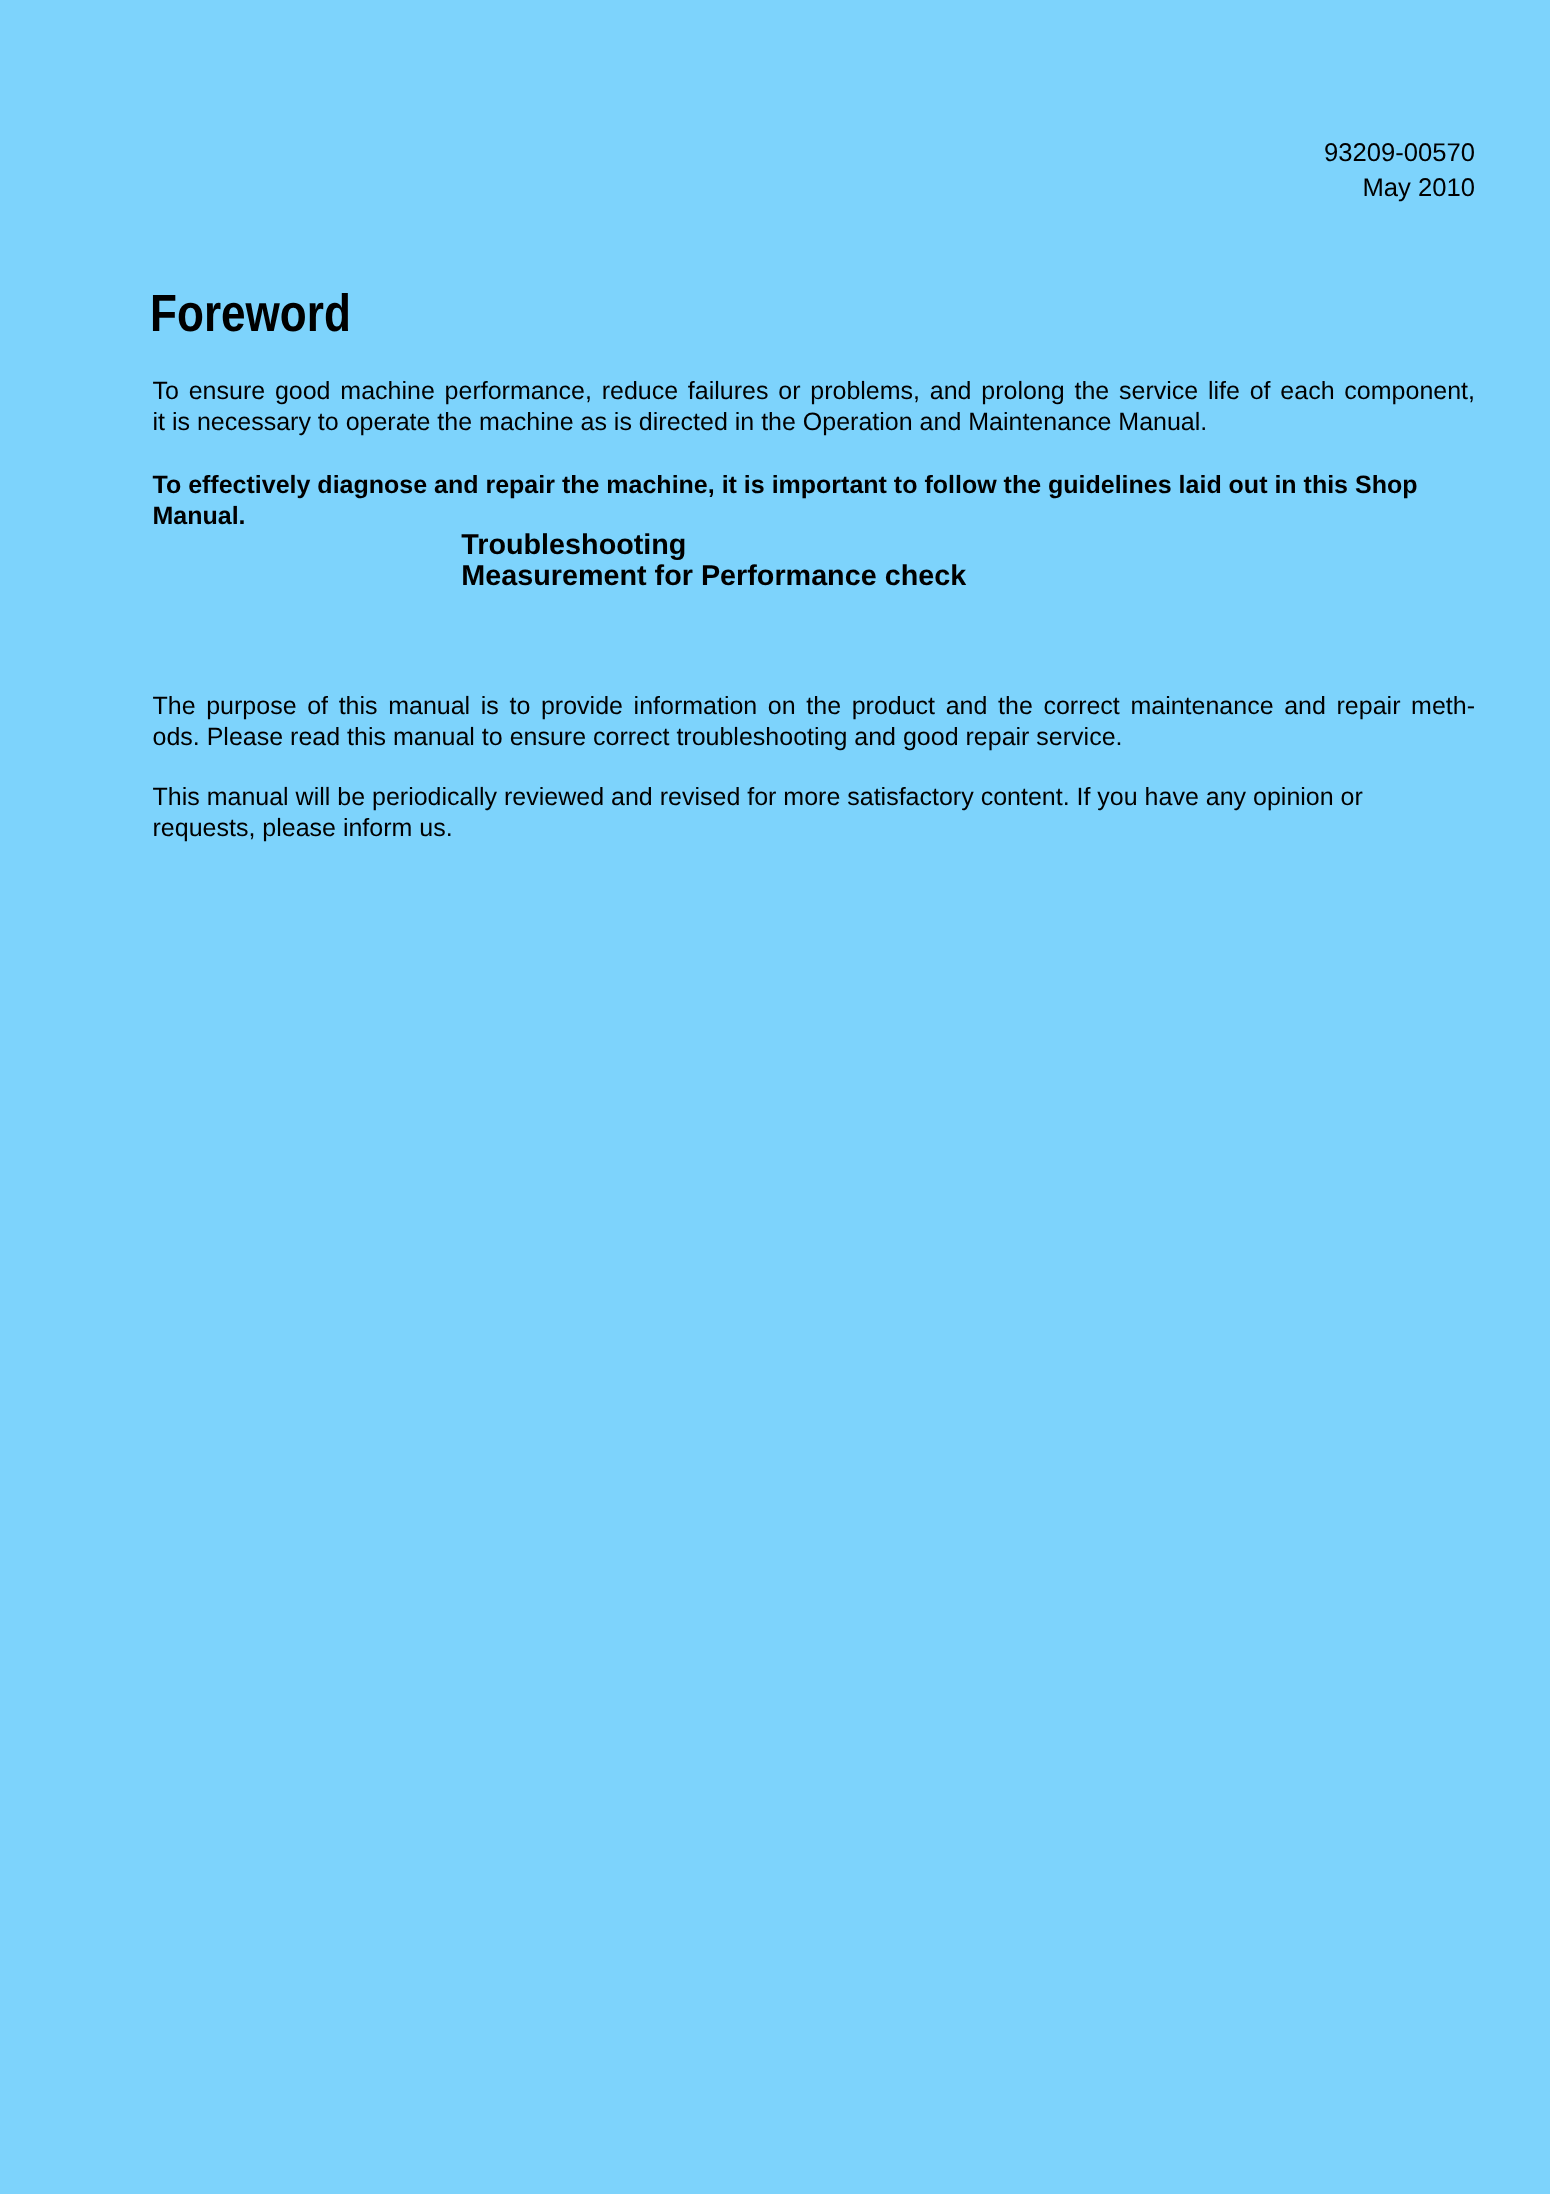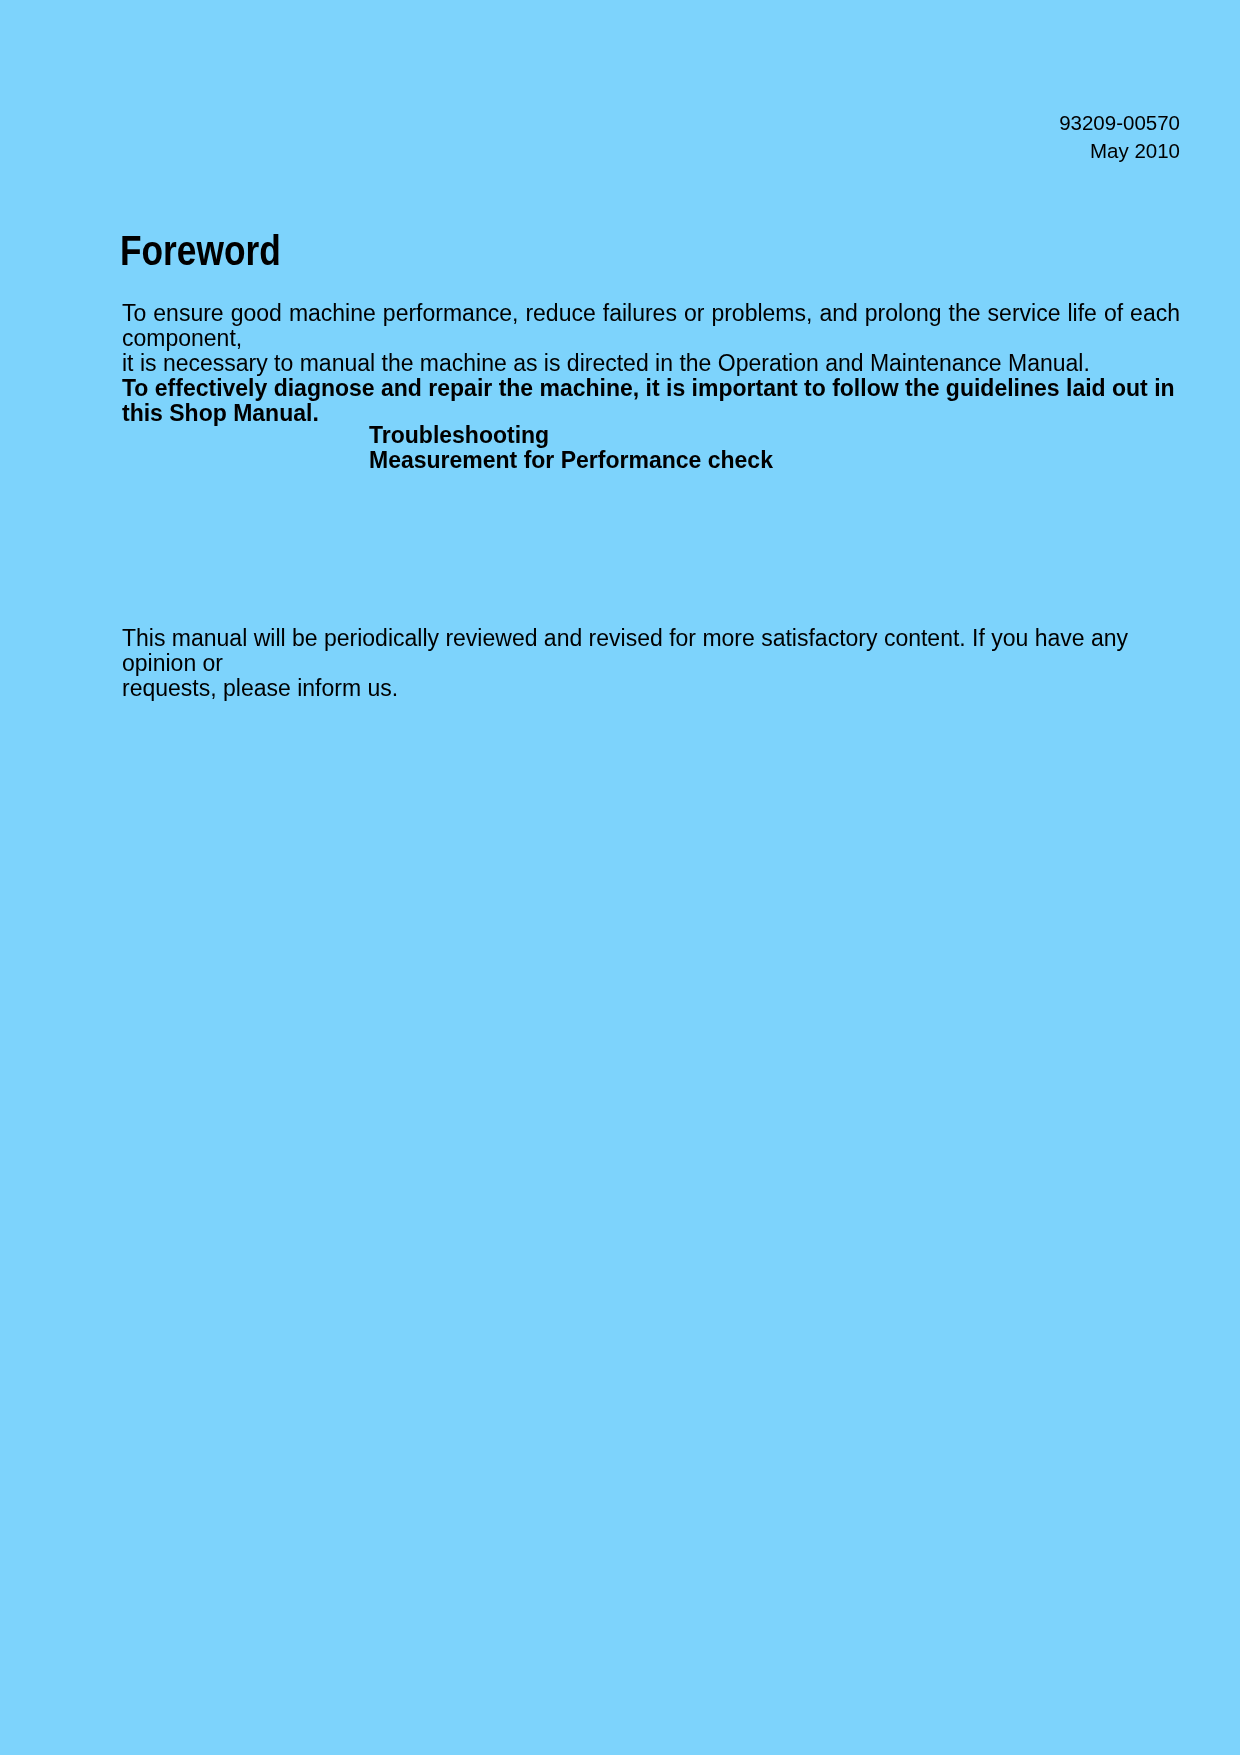--- a/index.html
+++ b/index.html
@@ -40,7 +40,7 @@
     position: absolute;
     left: 122px;
     width: 1058px;
-    font-size: 23px;
+    font-size: 20px;
     line-height: 25px;
   }
   .para .line { text-align: left; }

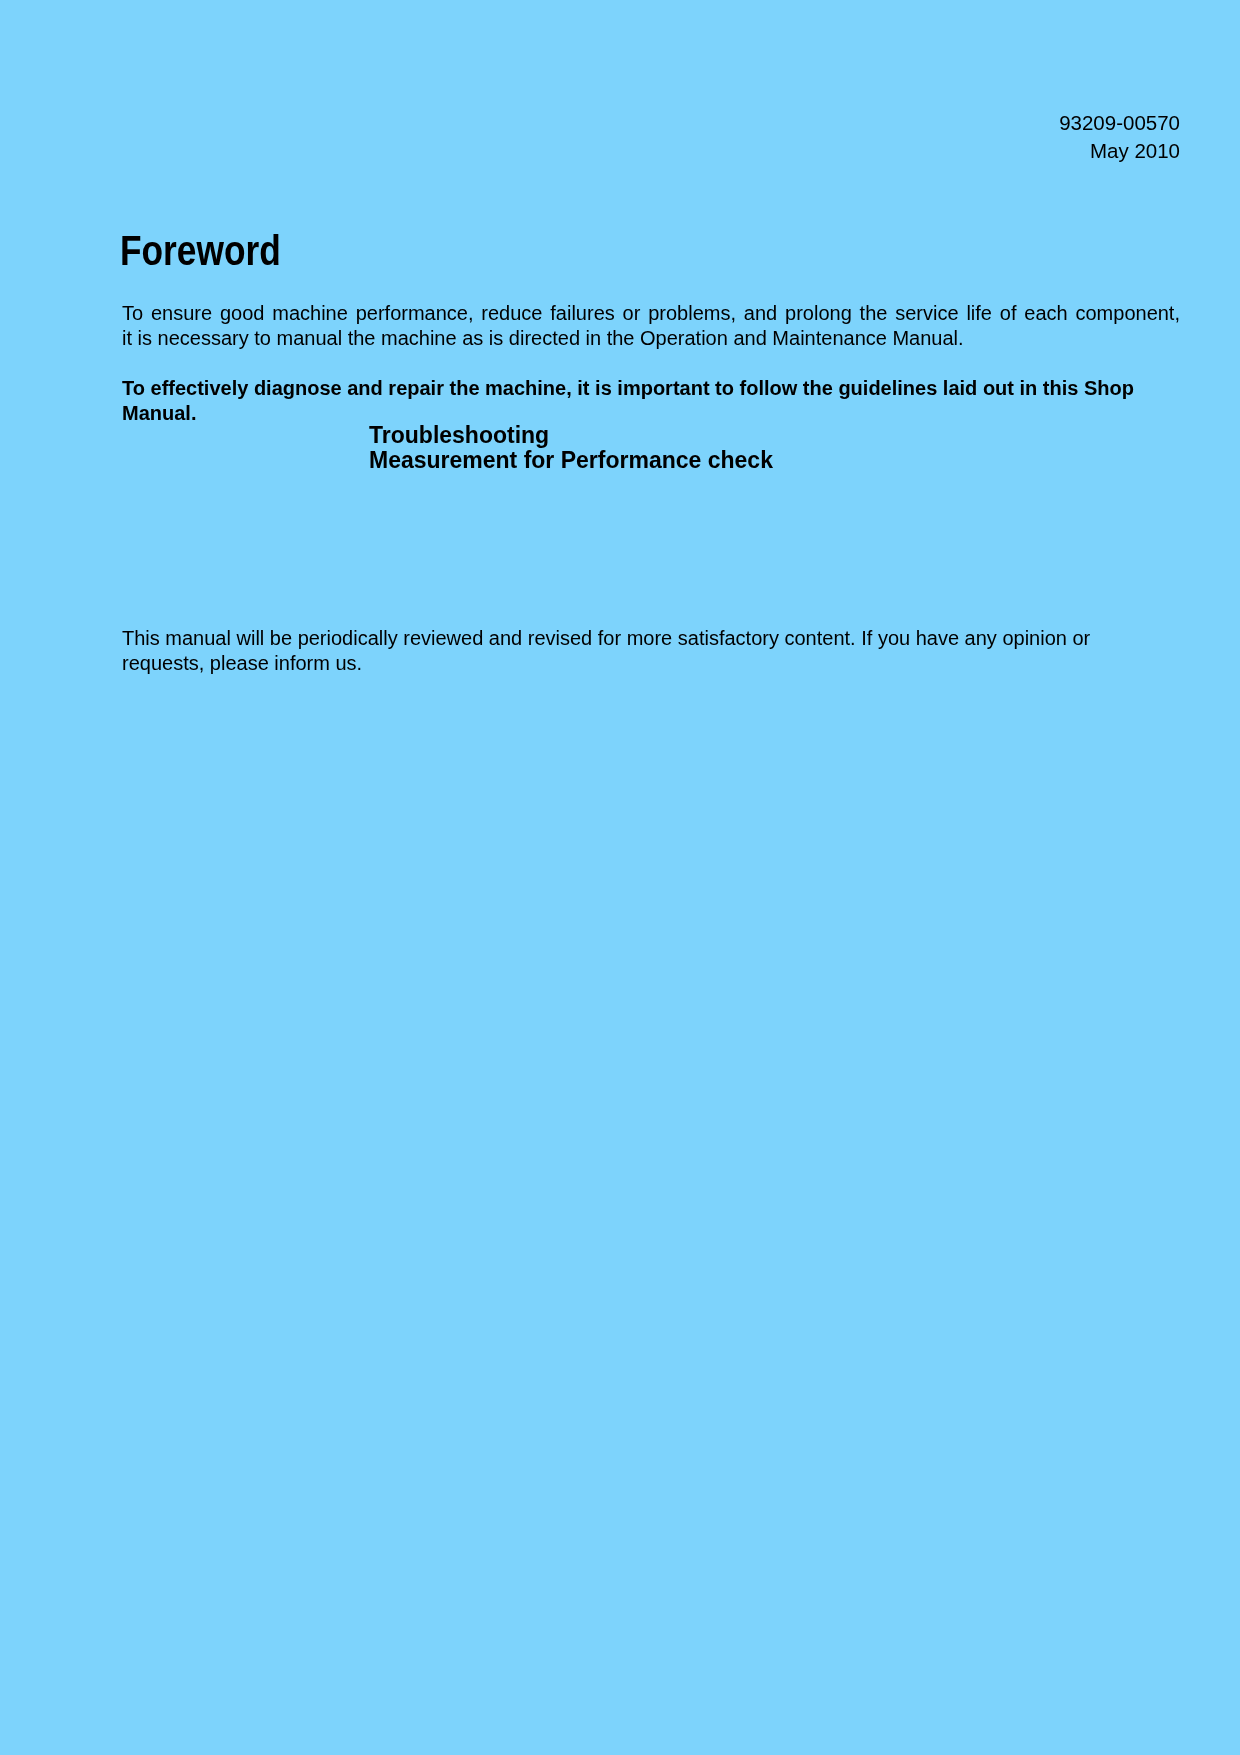--- a/index.html
+++ b/index.html
@@ -76,7 +76,7 @@
 
   <div class="para pos-p1">
     <div class="line full">To ensure good machine performance, reduce failures or problems, and prolong the service life of each component,</div>
-    <div class="line">it is necessary to manual the machine as is directed in the Operation and Maintenance Manual.</div>
+    <div class="line">it is necessary to operate the machine as is directed in the Operation and Maintenance Manual.</div>
   </div>
 
   <div class="para pos-p2">

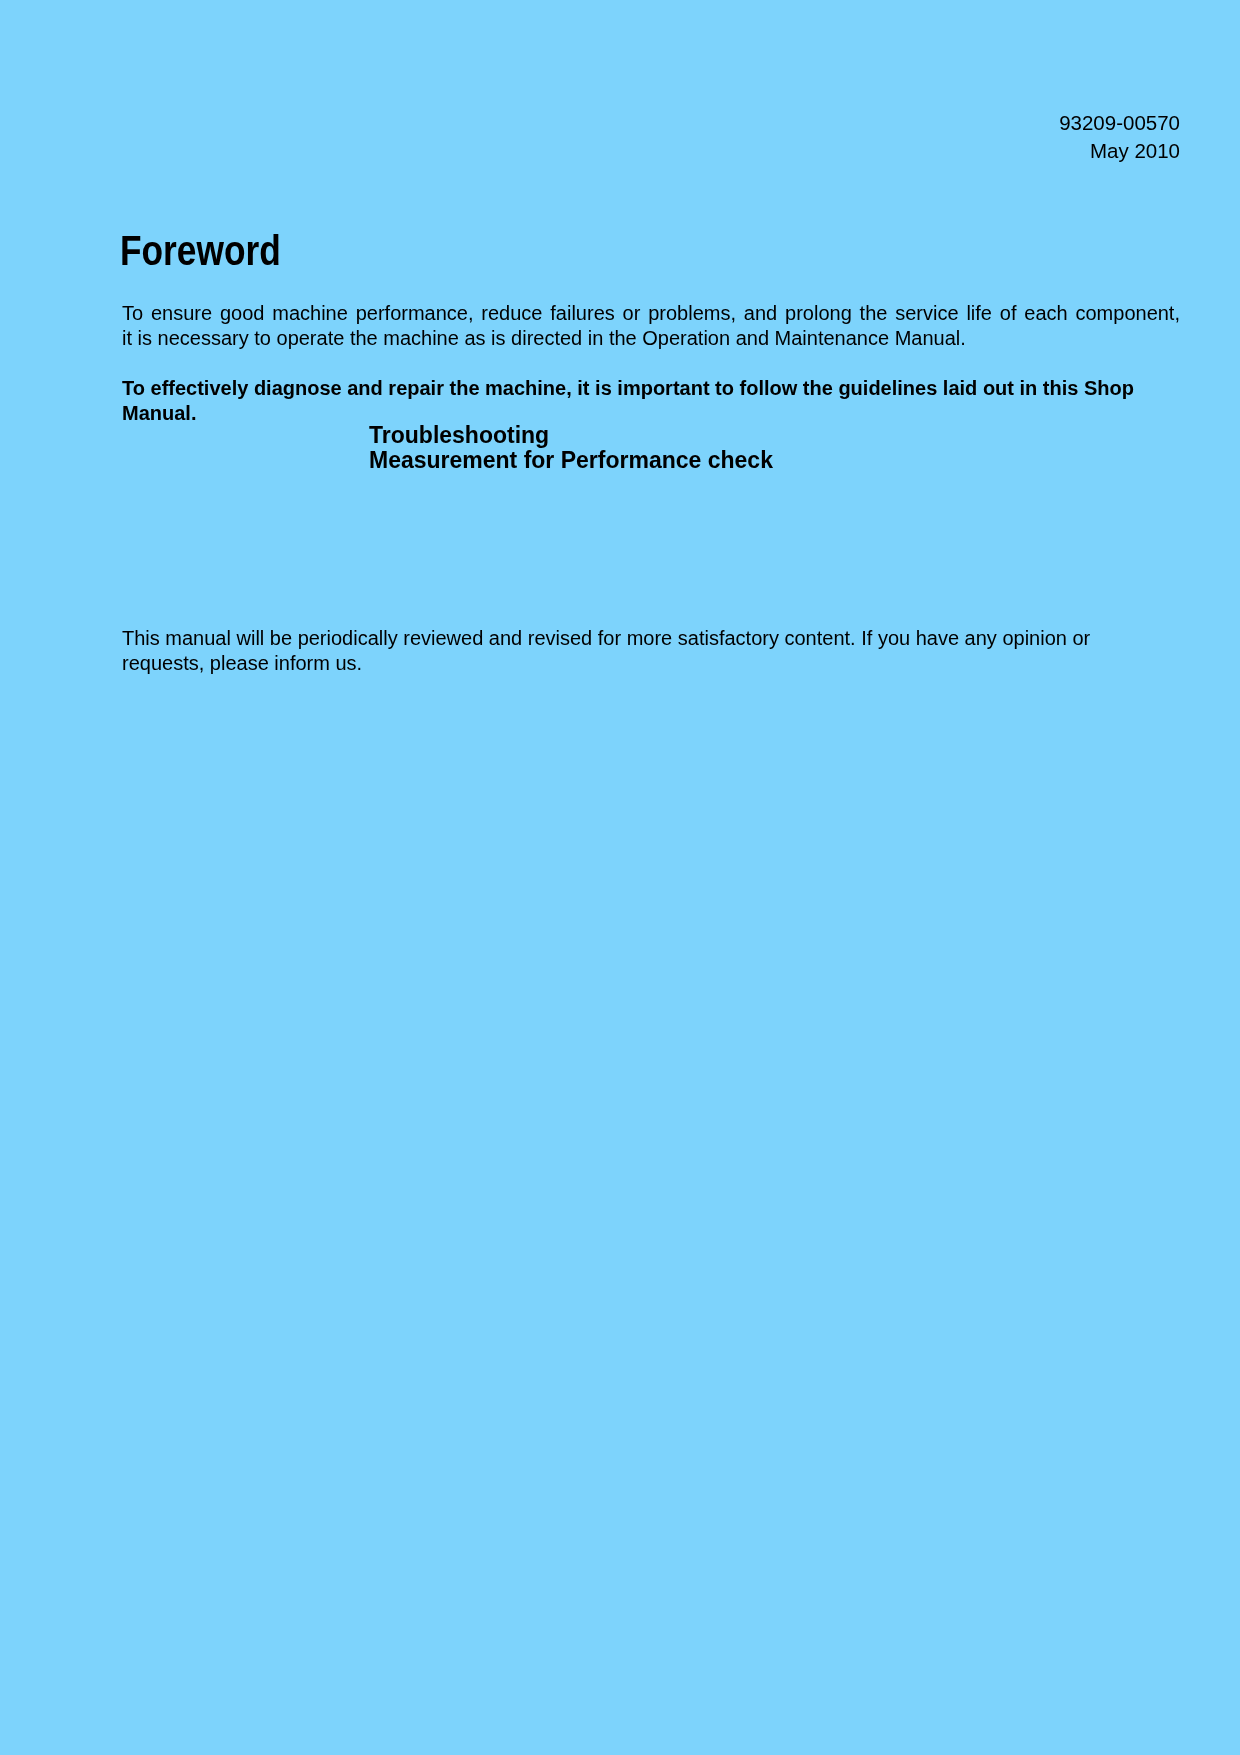--- a/index.html
+++ b/index.html
@@ -89,6 +89,10 @@
   </div>
 
 
+  <div class="para pos-p4">
+    <div class="line full">The purpose of this manual is to provide information on the product and the correct maintenance and repair meth-</div>
+    <div class="line">ods. Please read this manual to ensure correct troubleshooting and good repair service.</div>
+  </div>
 
   <div class="para pos-p5">
     <div class="line">This manual will be periodically reviewed and revised for more satisfactory content. If you have any opinion or</div>

